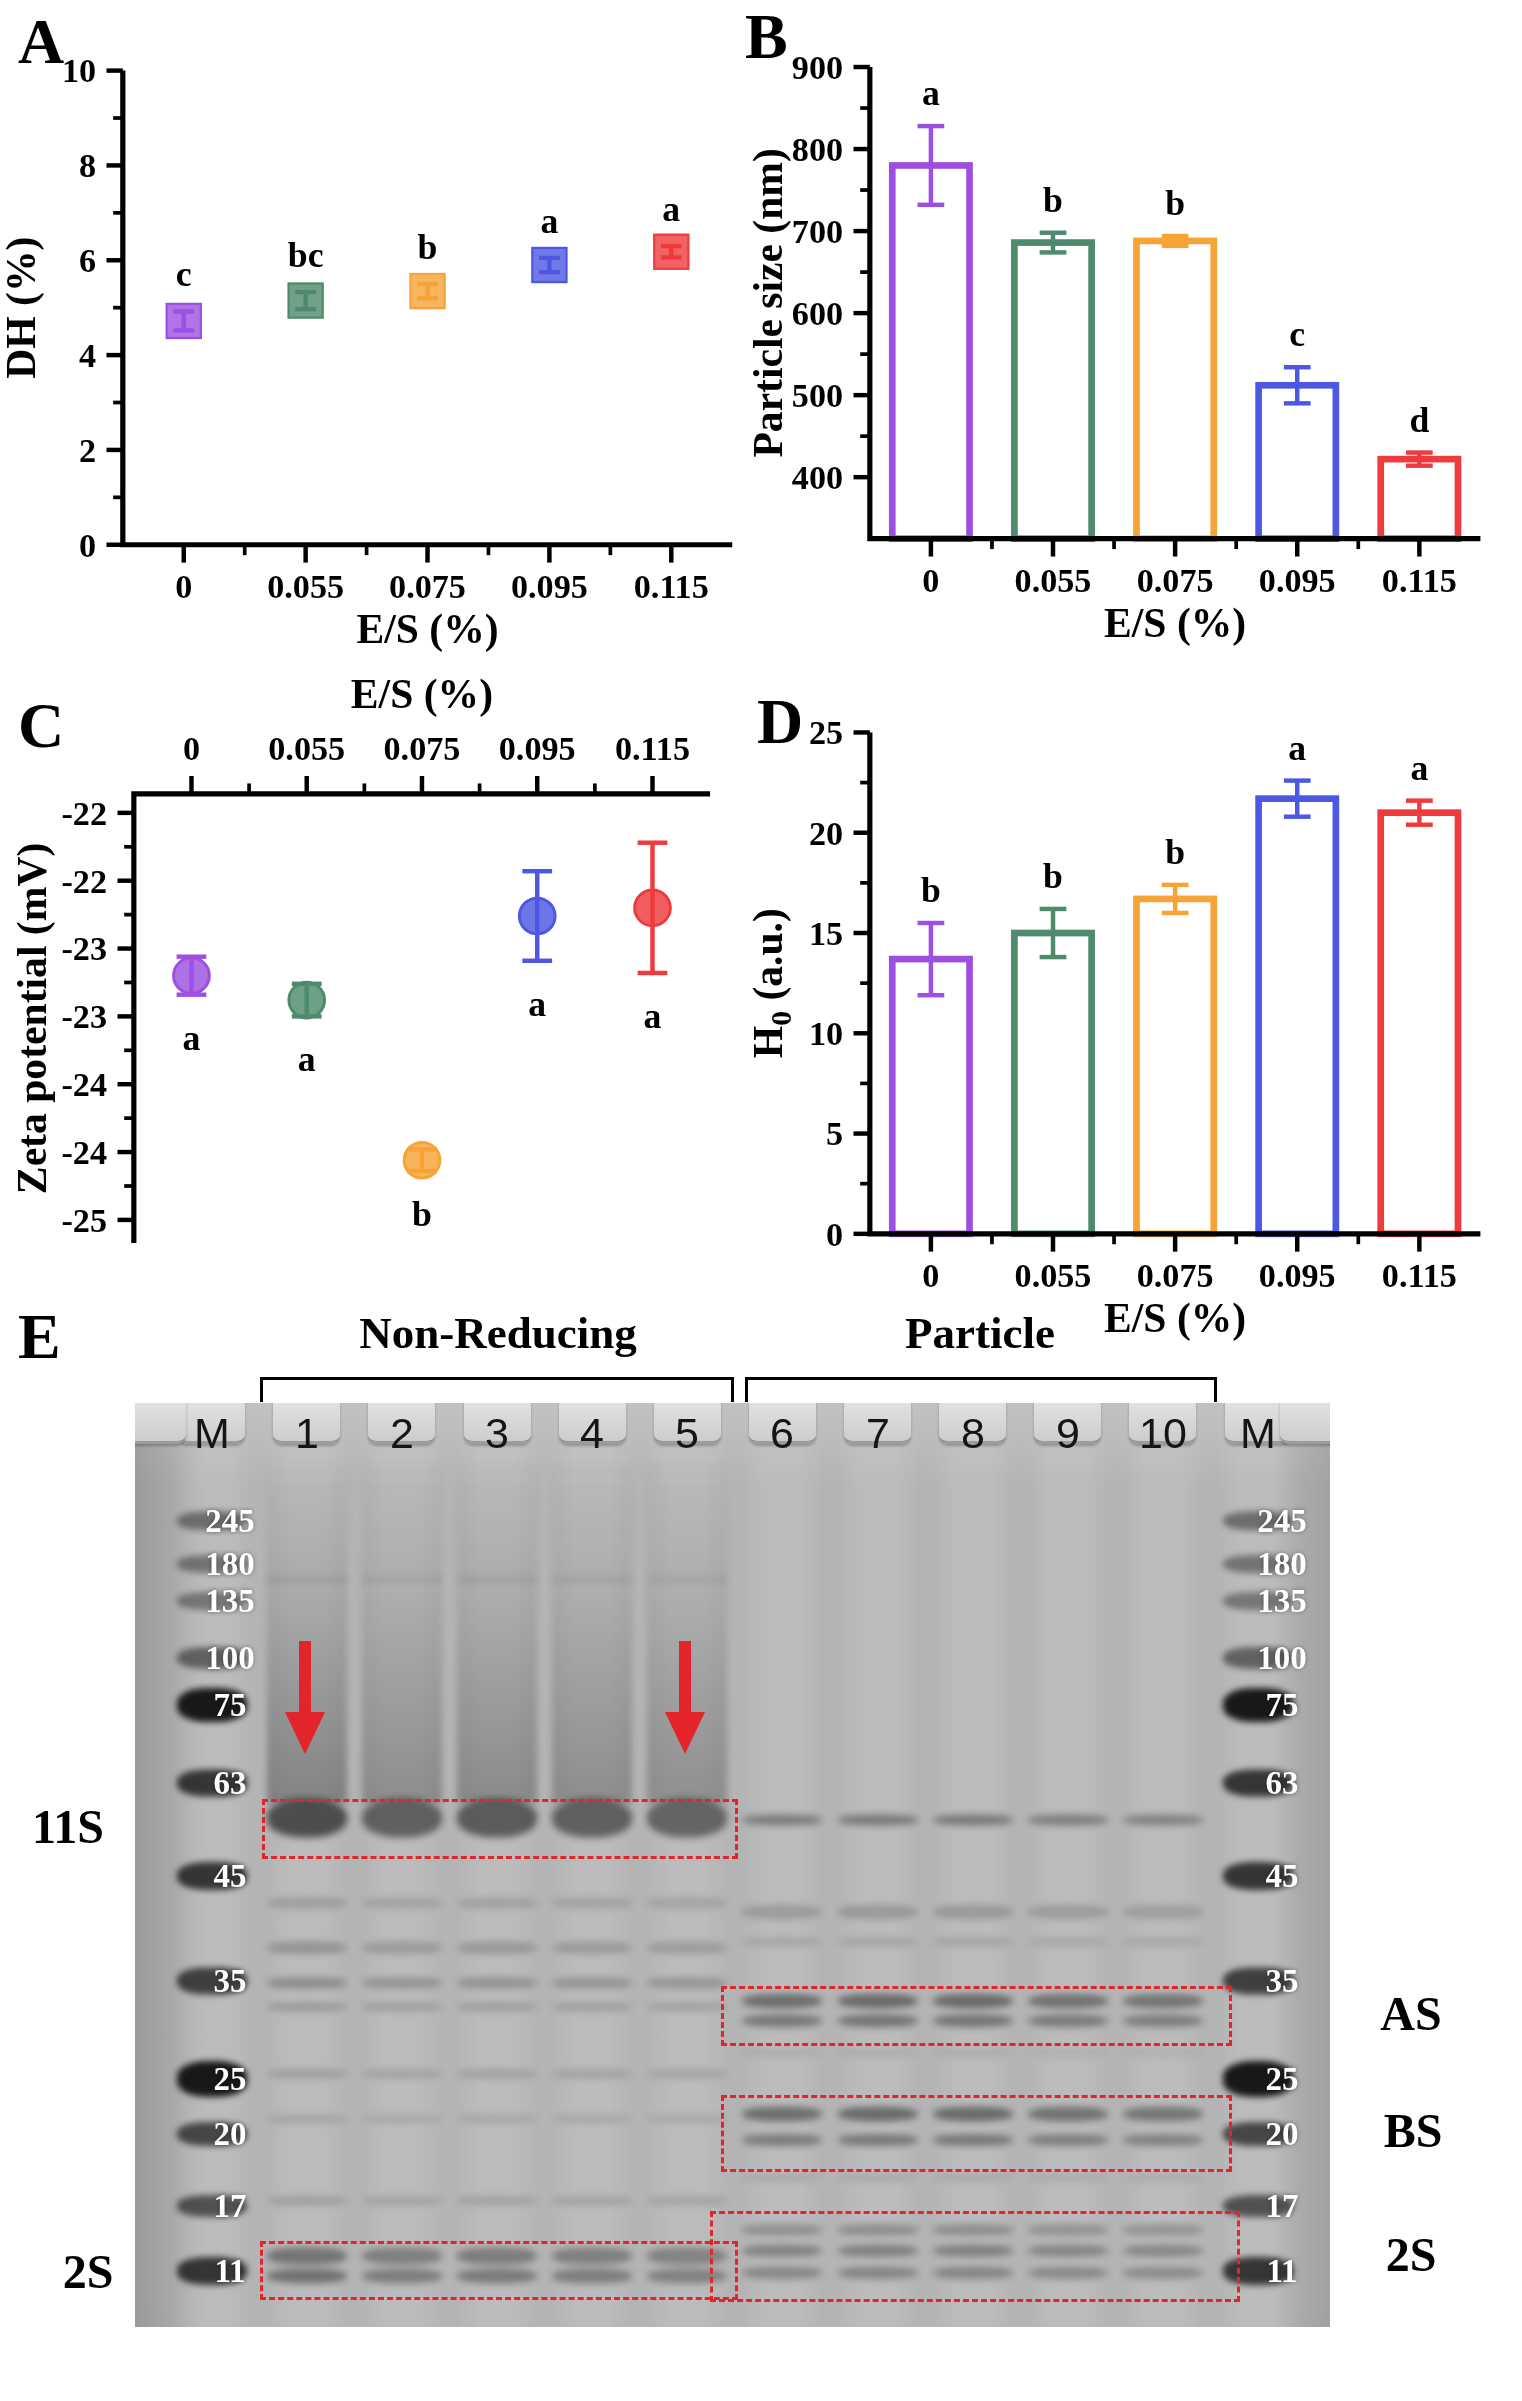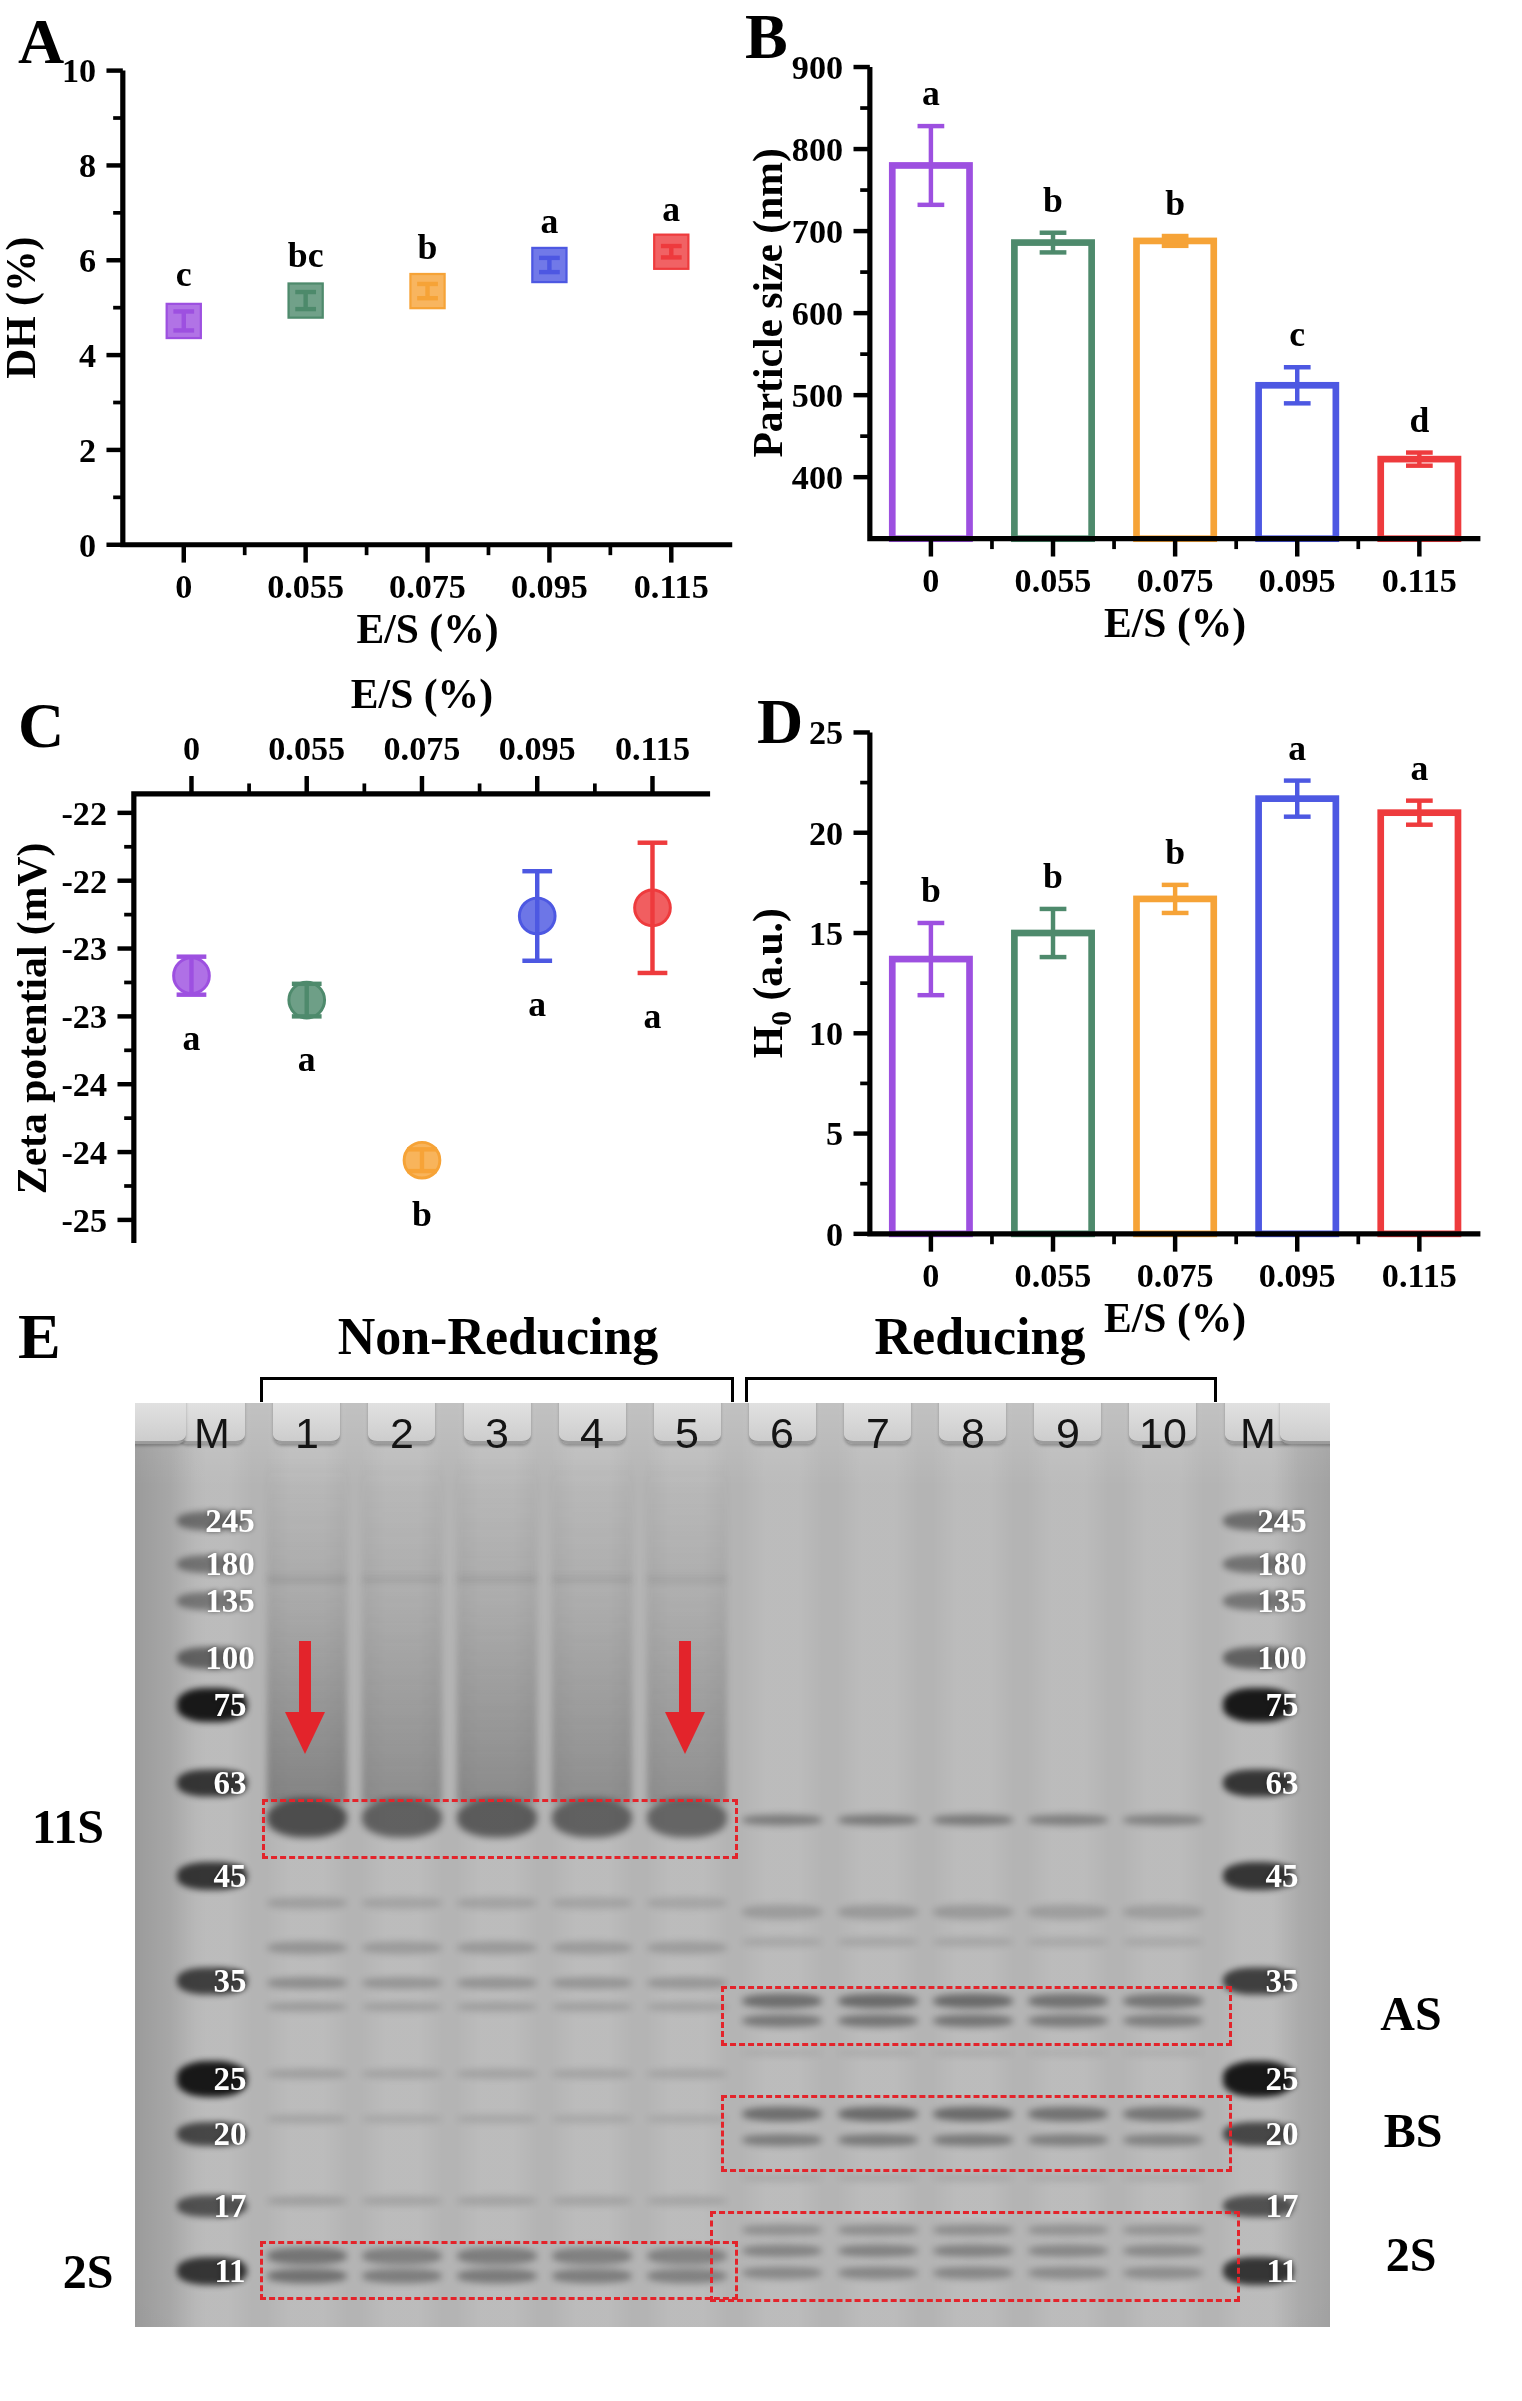--- a/index.html
+++ b/index.html
@@ -50,7 +50,7 @@
     width:0;height:0;border-left:20px solid transparent;border-right:20px solid transparent;
     border-top:42px solid #e3242b;}
   .bracket{position:absolute;height:22px;border:3.7px solid #000;border-bottom:none;}
-  .group-title{position:absolute;transform:translateX(-50%);font-size:52px;font-weight:bold;color:#000;white-space:nowrap;}
+  .group-title{position:absolute;transform:translateX(-50%);font-size:45px;font-weight:bold;color:#000;white-space:nowrap;}
 </style>
 </head>
 <body>

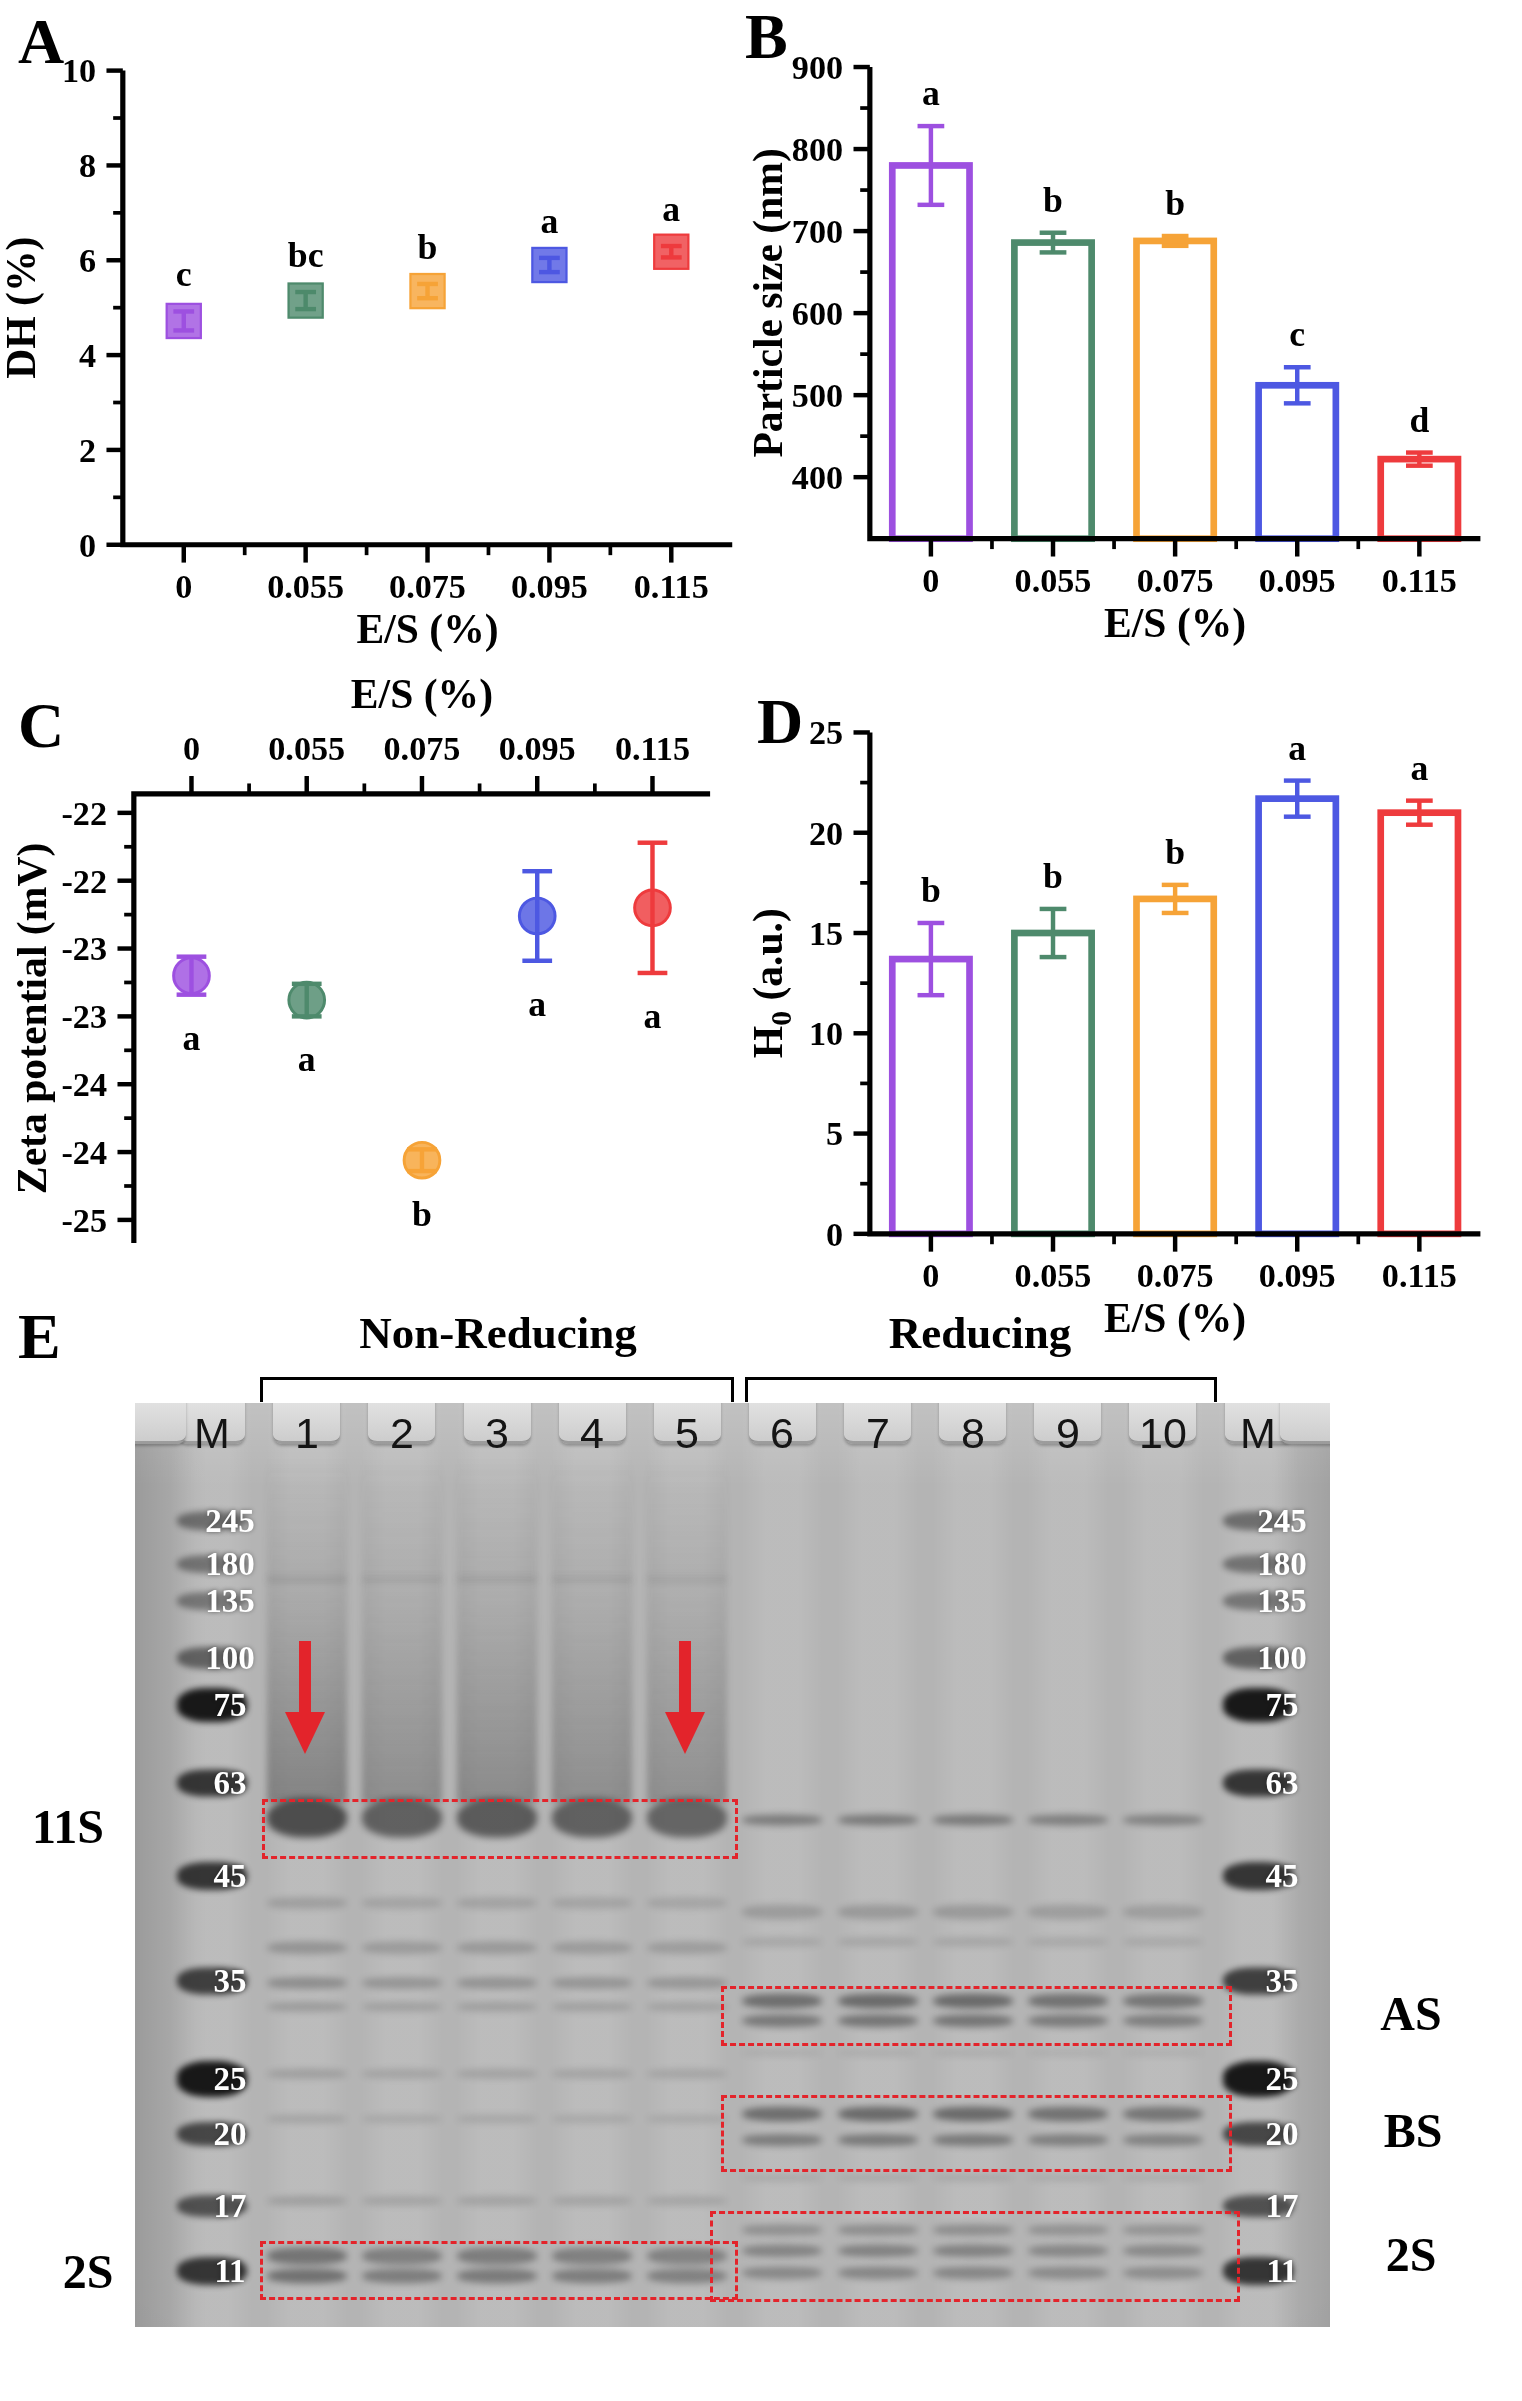--- a/index.html
+++ b/index.html
@@ -310,7 +310,7 @@
   </svg>
 
 <div class="group-title" style="left:498px;top:1307px">Non-Reducing</div>
-<div class="group-title" style="left:980px;top:1307px">Reducing</div>
+<div class="group-title" style="left:980px;top:1307px">Particle</div>
 <div class="bracket" style="left:260px;top:1377px;width:468px"></div>
 <div class="bracket" style="left:745px;top:1377px;width:466px"></div>
 

